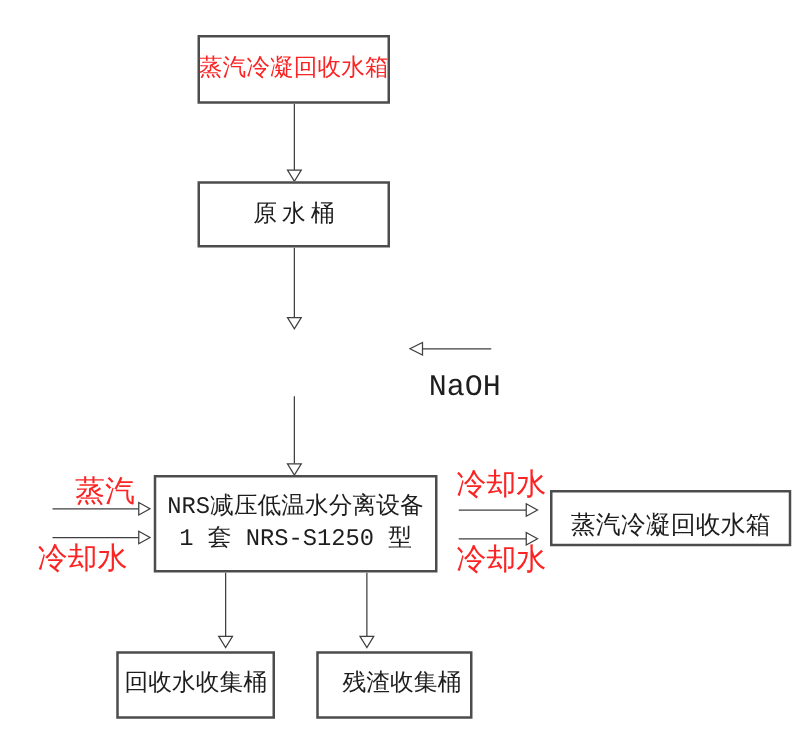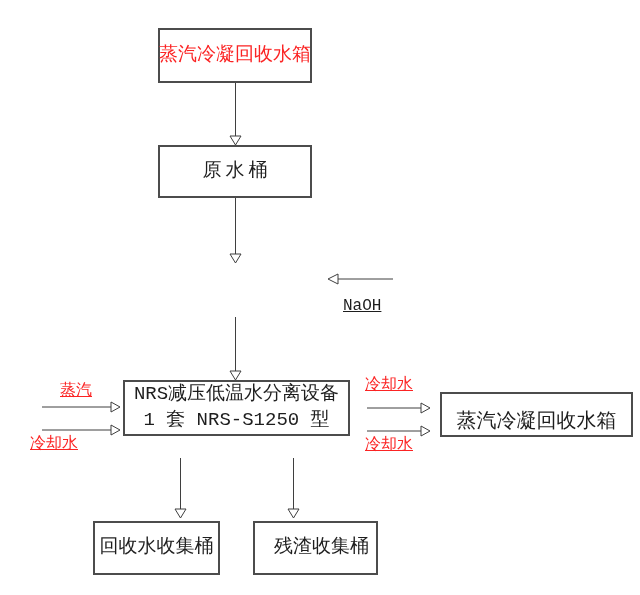--- a/index.html
+++ b/index.html
@@ -48,7 +48,7 @@
   .box-recovered    { left: 93px;  top: 521px; width: 127px; height: 54px; }
   .box-residue      { left: 253px; top: 521px; width: 125px; height: 54px; padding-left: 12px; }
   .red-text { color: #fb2424; }
-  .ls-wide  { letter-spacing: 4px; text-indent: 4px; }
+  .ls-wide  { letter-spacing: 4px; text-indent: 4px; font-family: Liberation Serif, serif; }
   .stream-label {
     position: absolute;
     font-size: 16px;

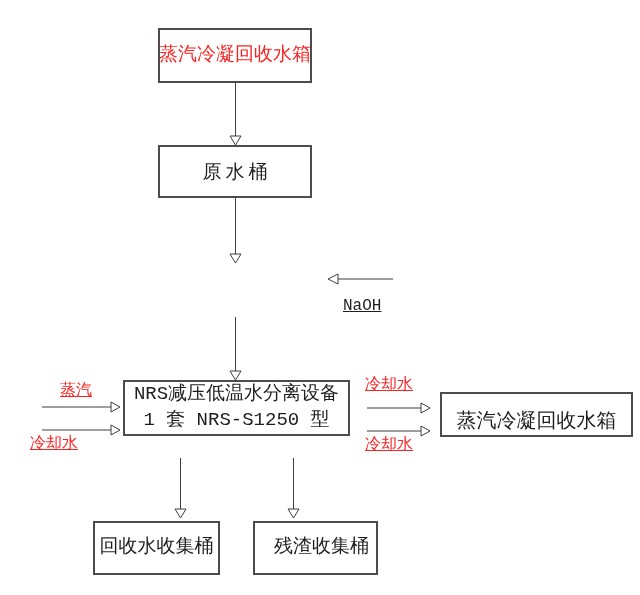--- a/index.html
+++ b/index.html
@@ -51,10 +51,9 @@
   .ls-wide  { letter-spacing: 4px; text-indent: 4px; font-family: Liberation Serif, serif; }
   .stream-label {
     position: absolute;
-    font-size: 16px;
+    font-size: 24px;
     white-space: nowrap;
     line-height: 1.1;
-    text-decoration: underline;
   }
   .lbl-naoh            { left: 343px; top: 298px; color: #1e1e1e; }
   .lbl-steam-in        { left: 60px;  top: 383px; }

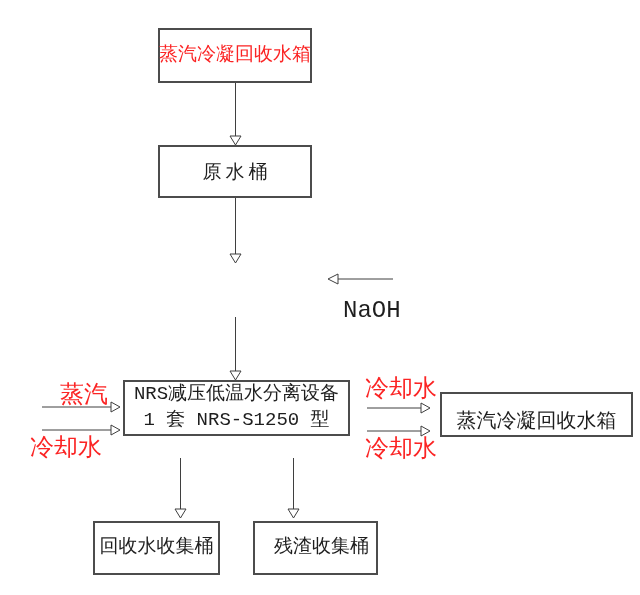--- a/index.html
+++ b/index.html
@@ -43,7 +43,7 @@
   .box-waste        { left: 158px; top: 28px;  width: 154px; height: 55px; }
   .box-raw          { left: 158px; top: 145px; width: 154px; height: 53px; }
   .box-ph           { left: 158px; top: 263px; width: 154px; height: 54px; }
-  .box-main         { left: 123px; top: 380px; width: 227px; height: 56px; }
+  .box-main         { left: 123px; top: 380px; width: 227px; height: 78px; }
   .box-condensate   { left: 440px; top: 392px; width: 193px; height: 45px; font-size: 20px; justify-content: flex-end; }
   .box-recovered    { left: 93px;  top: 521px; width: 127px; height: 54px; }
   .box-residue      { left: 253px; top: 521px; width: 125px; height: 54px; padding-left: 12px; }

